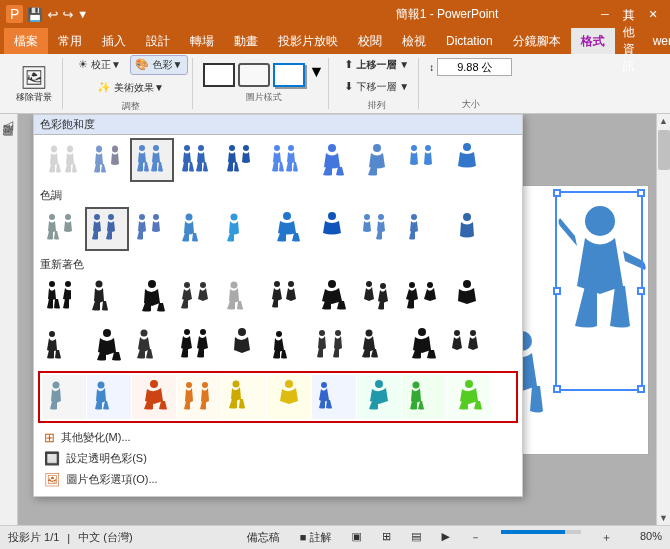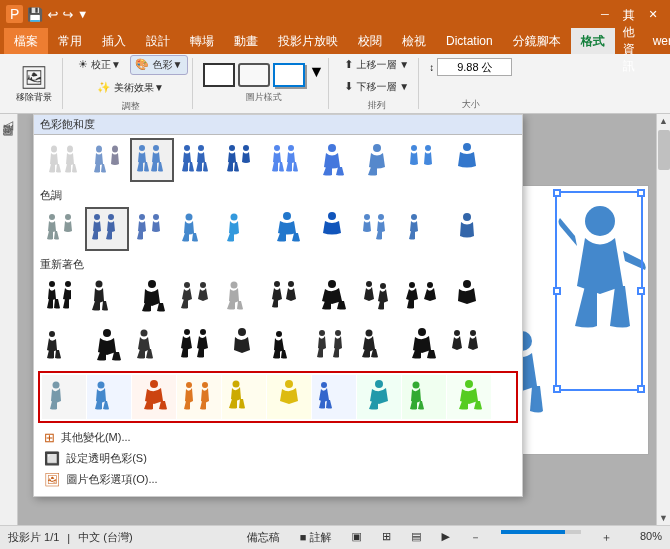--- a/index.html
+++ b/index.html
@@ -301,6 +301,7 @@
     <span style="color:white; font-size:13px; cursor:pointer;">↪</span>
     <span style="color:white; font-size:11px; cursor:pointer;">▼</span>
   </div>
+  <span class="title-text">簡報1 - PowerPoint</span>
   <div class="title-controls">
     <button class="title-btn">─</button>
     <button class="title-btn">□</button>

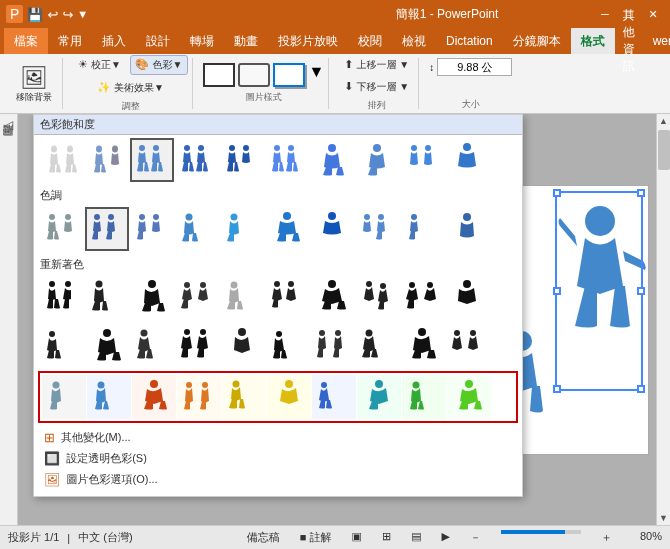--- a/index.html
+++ b/index.html
@@ -71,7 +71,7 @@
     }
     .ribbon-tab.active {
       background: #e8e8e8;
-      color: #15803d;
+      color: #a21caf;
       font-weight: bold;
     }
     .ribbon-tab-right {

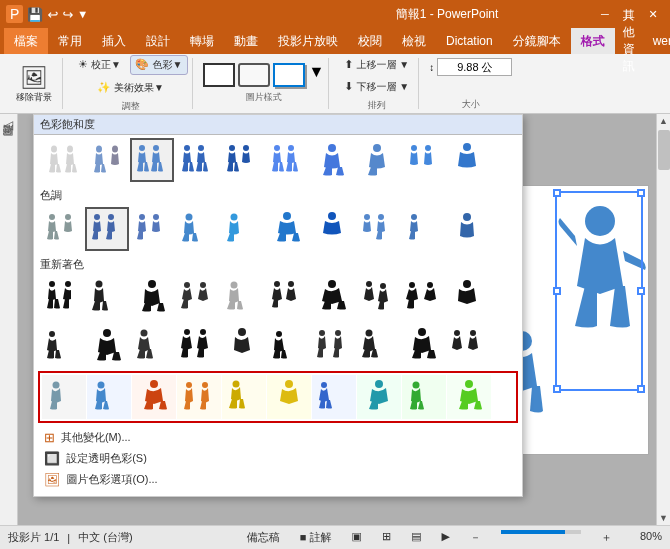--- a/index.html
+++ b/index.html
@@ -372,7 +372,7 @@
     <div style="display:flex; gap:4px; align-items:center;">
       <div class="ribbon-btn-small">
         <span>⬆</span>
-          <span style="font-size:10px;">上移一層 ▼</span>
+          <span style="font-size:10px;font-weight:bold;">上移一層 ▼</span>
       </div>
     </div>
     <div style="display:flex; gap:4px; align-items:center; margin-top:2px;">

